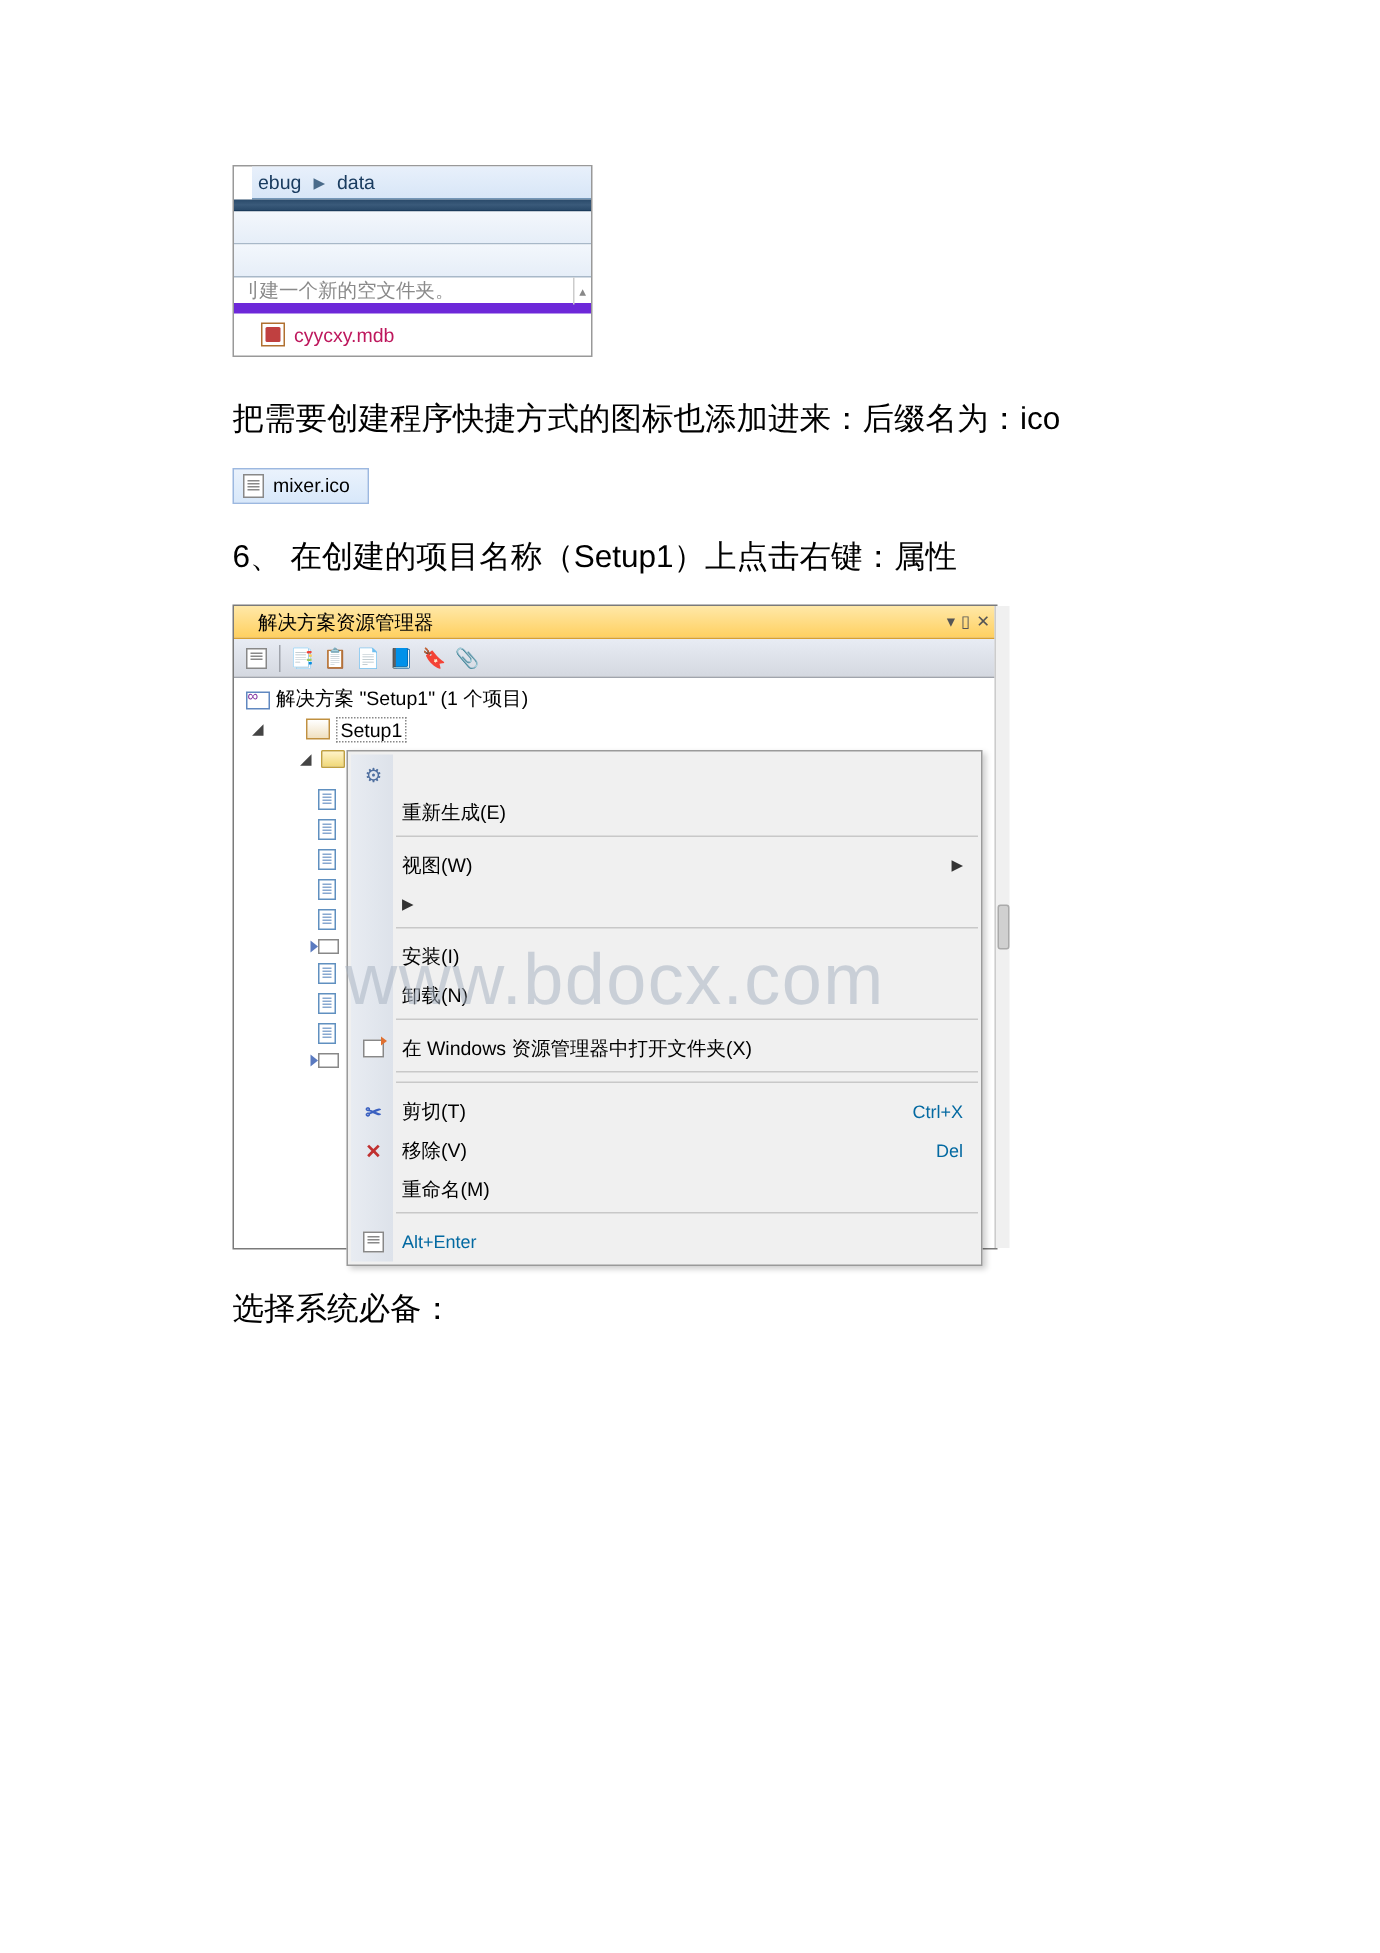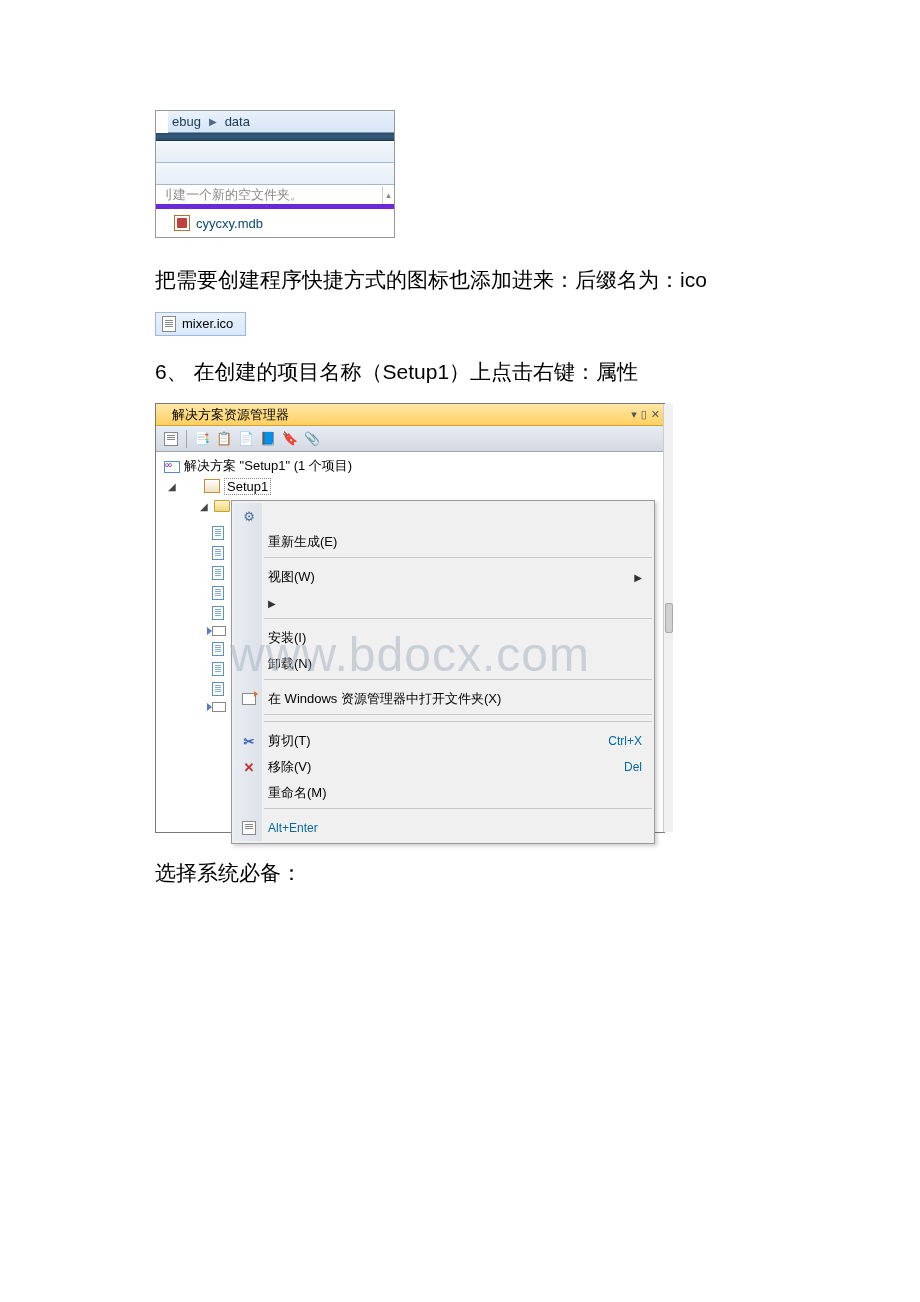--- a/index.html
+++ b/index.html
@@ -48,7 +48,7 @@
     padding-left: 4px;
     font-size: 13px;
     color: #8a8a8a;
-    border-bottom: 5px solid #6d28d9;
+    border-bottom: 7px solid #6d28d9;
     justify-content: space-between;
   }
   .win1-tip .sortbox {

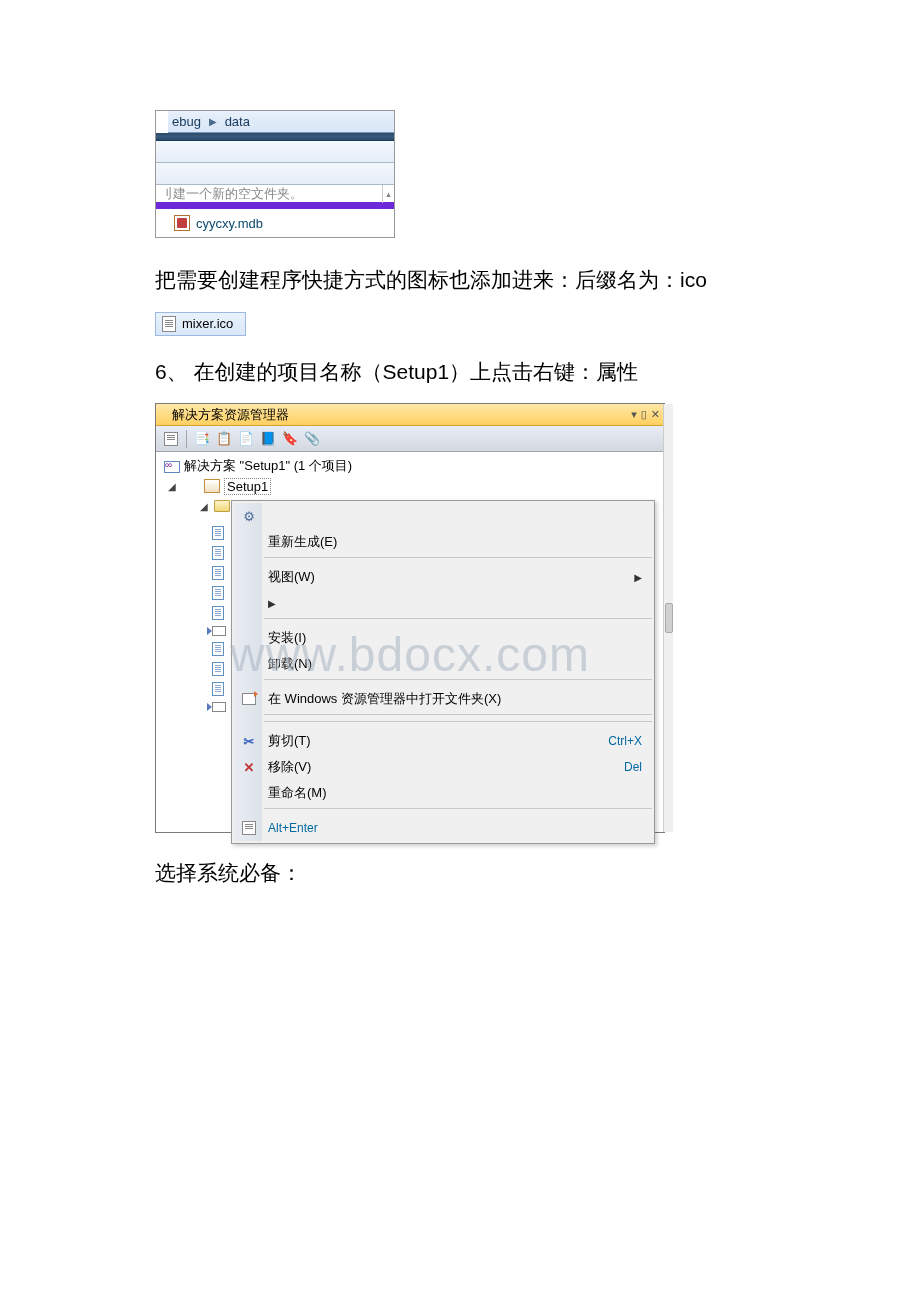--- a/index.html
+++ b/index.html
@@ -64,7 +64,7 @@
     gap: 6px;
     padding-left: 18px;
     font-size: 13px;
-    color: #0c4a6e;
+    color: #be185d;
   }
   .mdb-icon {
     width: 16px; height: 16px;

